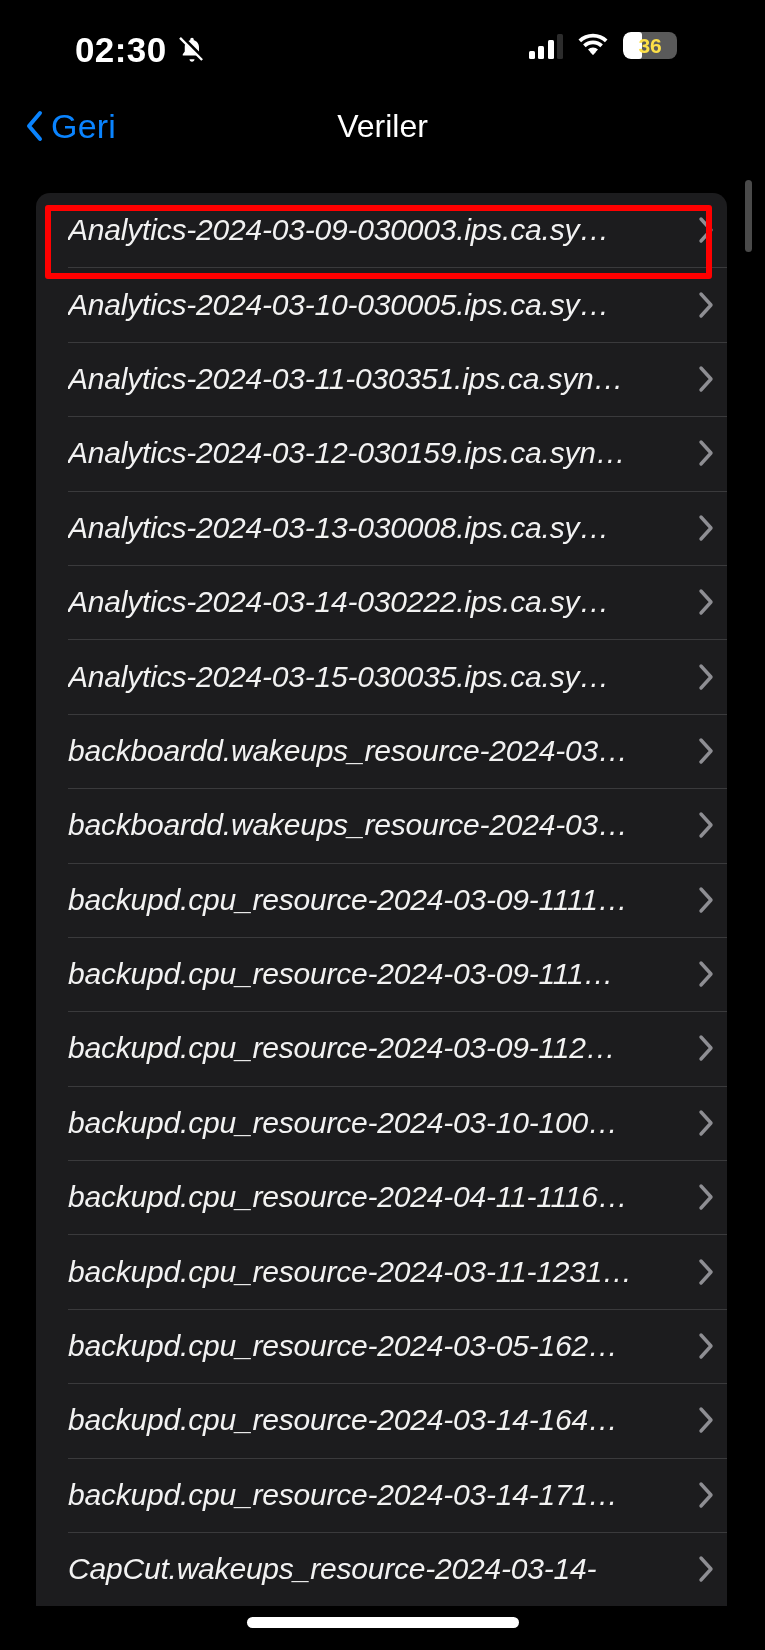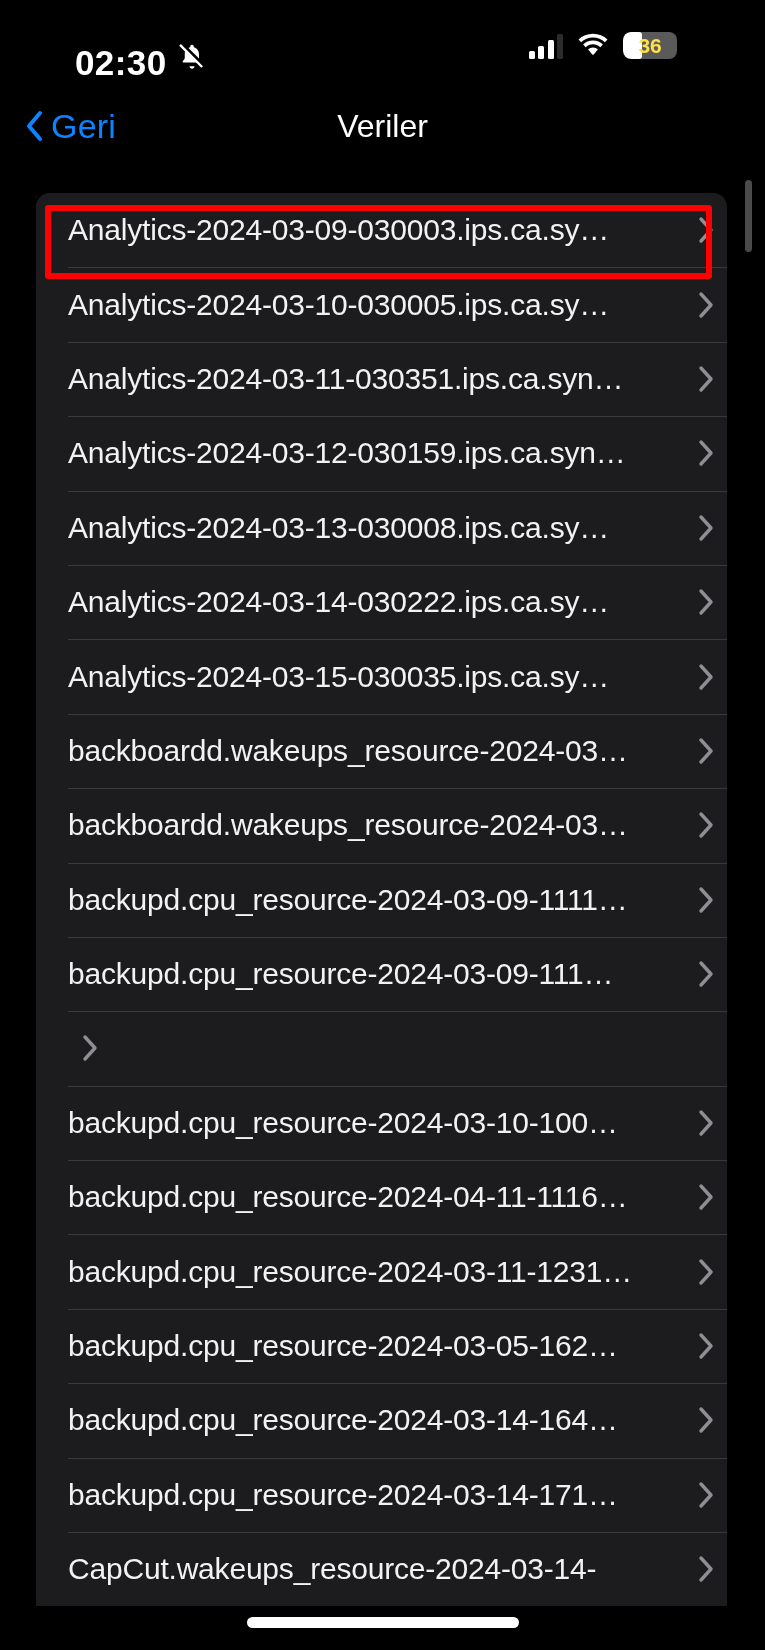--- a/index.html
+++ b/index.html
@@ -25,7 +25,7 @@
   }
   .status-time {
     color:#fff; font-size:35px; font-weight:bold;
-    letter-spacing:0.4px; line-height:44px;margin-top:13px;
+    letter-spacing:0.4px; line-height:44px;
   }
   .mute-icon { width:30px; height:32px; position:relative; display:block; }
 

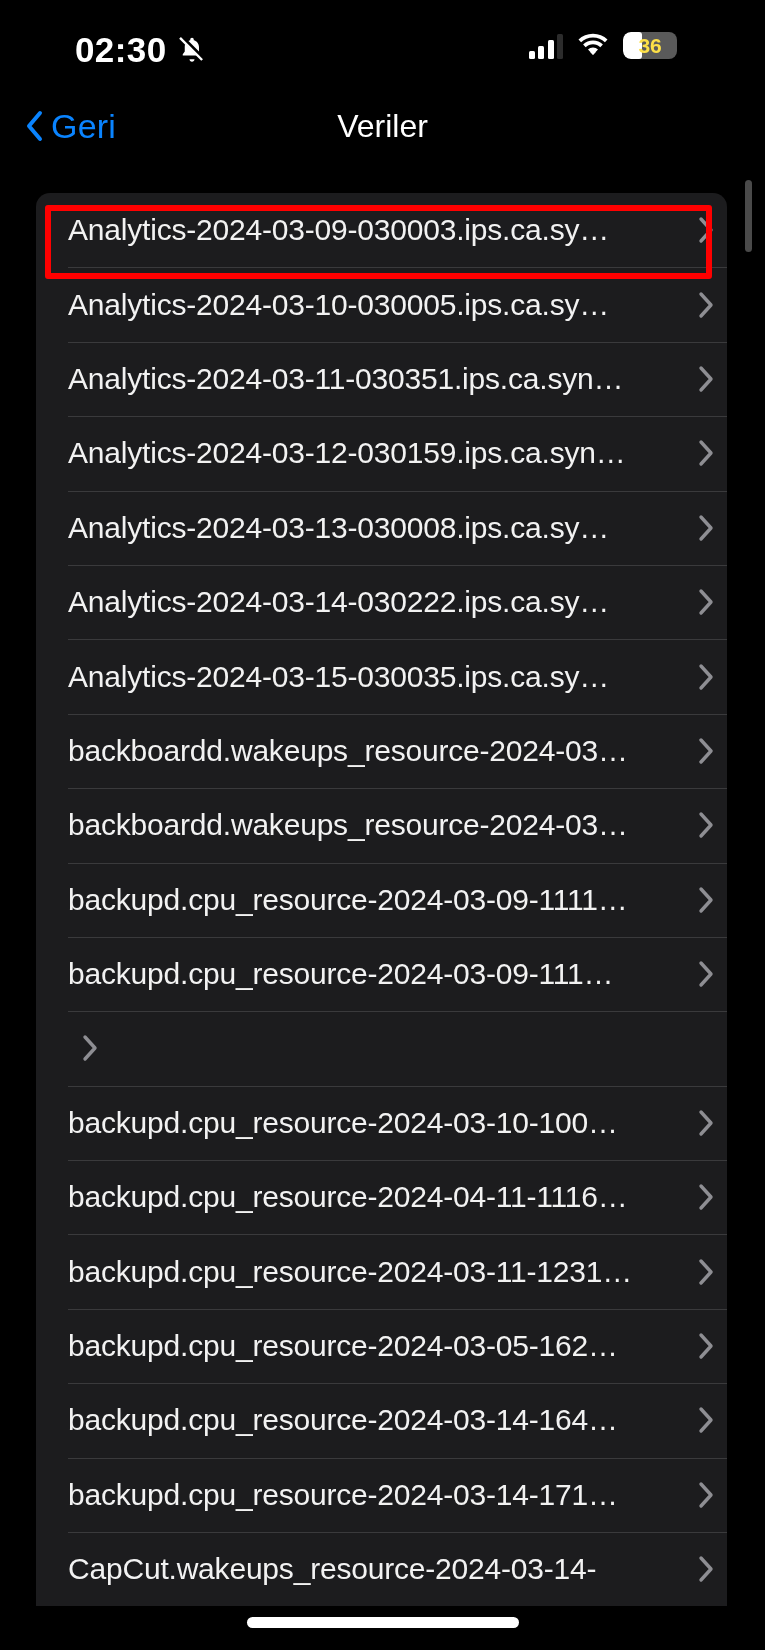--- a/index.html
+++ b/index.html
@@ -89,6 +89,7 @@
     display:flex; align-items:center;
     padding-left:32px; padding-right:4px;
     cursor:pointer;
+    font-style:italic;
   }
   .row + .row::before {
     content:"";

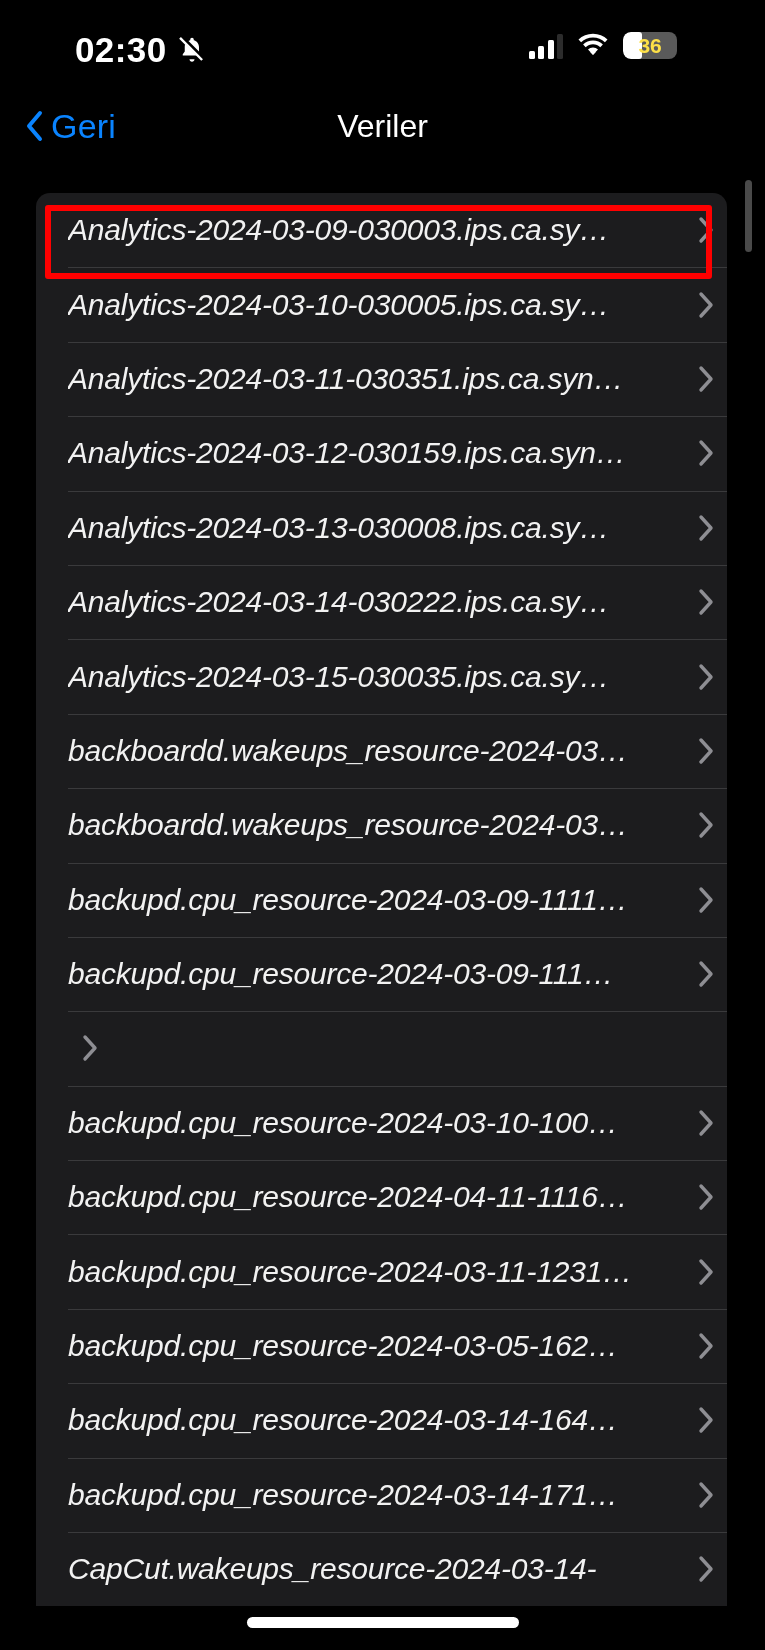--- a/index.html
+++ b/index.html
@@ -258,6 +258,7 @@
           </svg></span>
       </div>
       <div class="row">
+        <span class="row-label">backupd.cpu_resource-2024-03-09-112…</span>
         <span class="chev-right"><svg viewBox="0 0 17 30" width="17" height="30">
             <polyline points="3,4 13,15 3,26" fill="none" stroke="#8e8e93" stroke-width="3.4" stroke-linecap="round" stroke-linejoin="round"></polyline>
           </svg></span>

